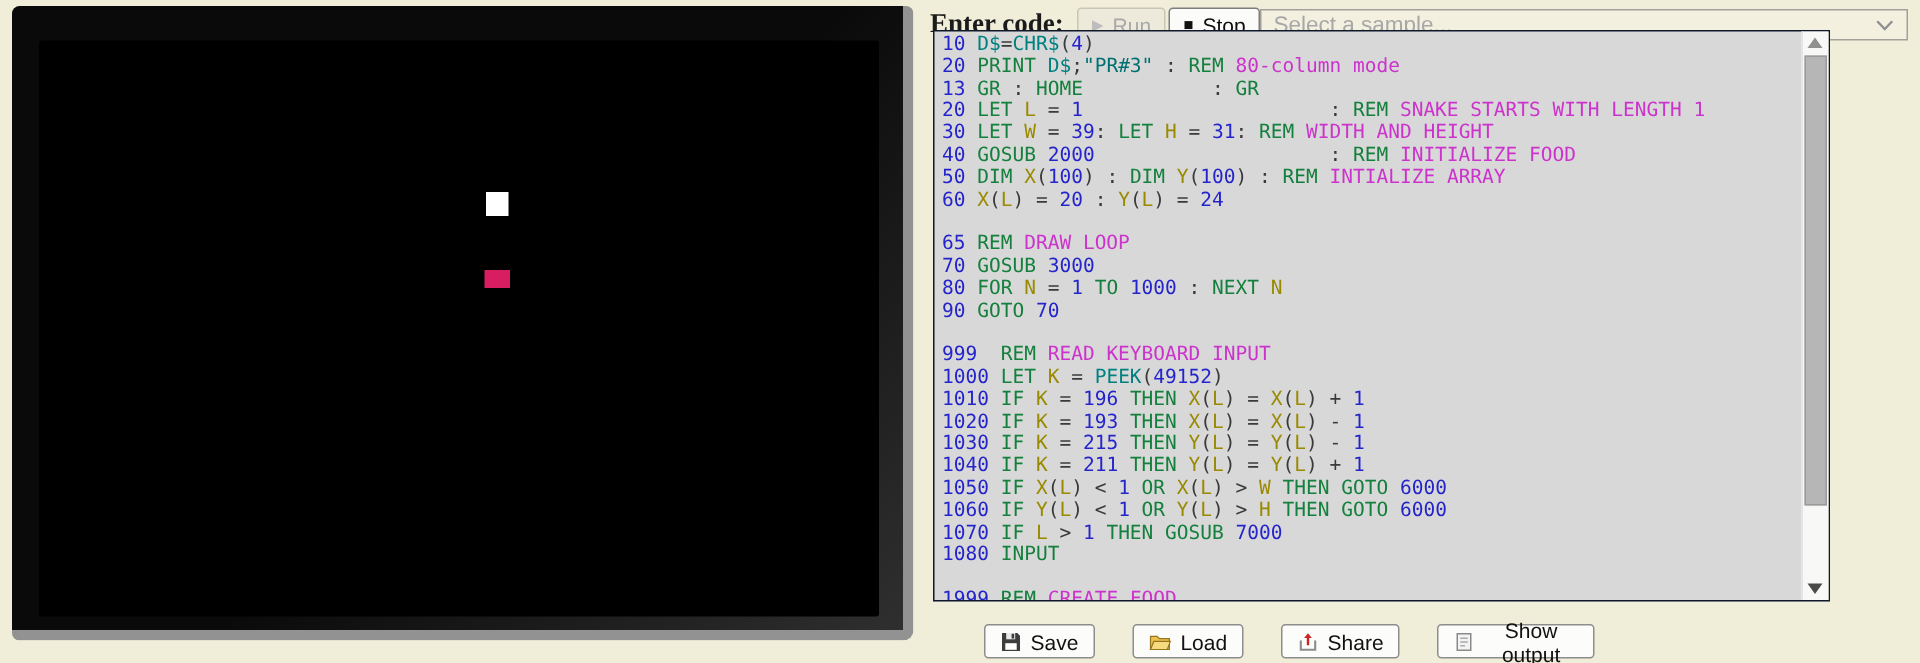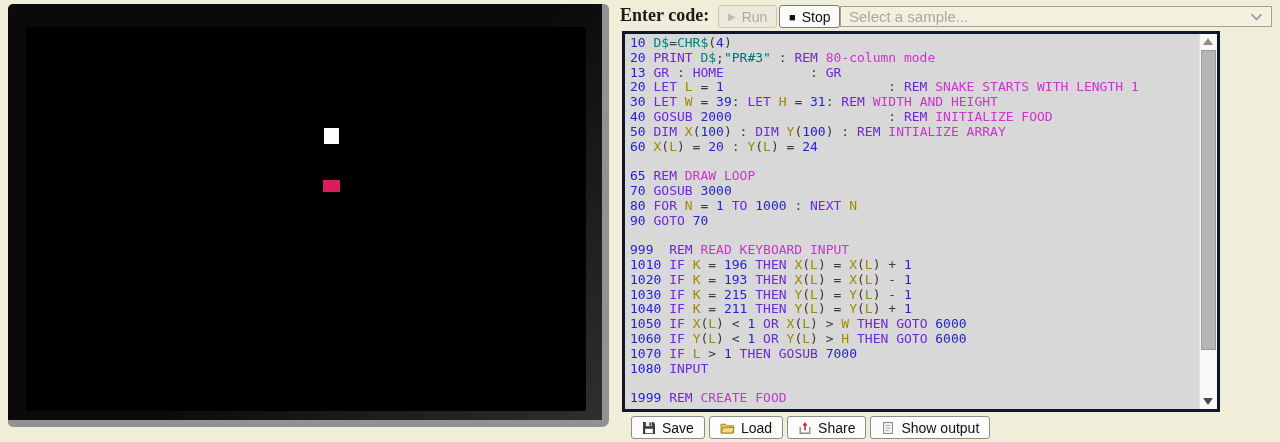--- a/index.html
+++ b/index.html
@@ -28,8 +28,8 @@
   .sample-select .chev{margin-left:auto;display:flex;align-items:center;}
 
   
-  .editor{position:absolute;left:622px;top:31px;width:598px;height:381px;box-sizing:border-box;
-    background:#d8d8d8;border:3px solid #0f172a;}
+  .editor{position:absolute;left:622px;top:20px;width:598px;height:381px;box-sizing:border-box;
+    background:#d8d8d8;border:1px solid #0f172a;}
   .code-area{position:absolute;left:0;top:0;right:17px;bottom:0;overflow:hidden;padding:2px 0 0 5px;
     font-family:"DejaVu Sans Mono",monospace;font-size:13px;line-height:14.8px;}
   .code-line{white-space:pre;height:14.8px;}

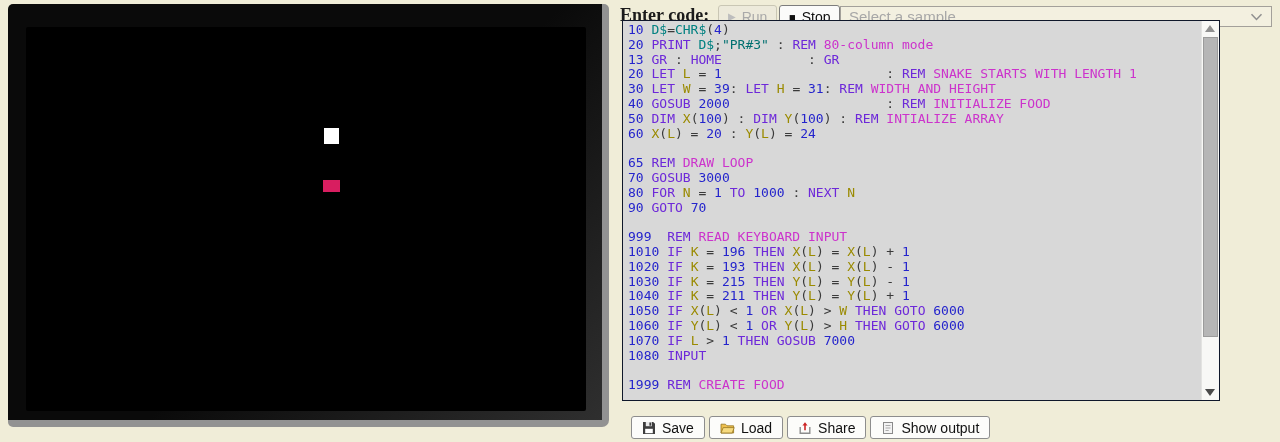--- a/index.html
+++ b/index.html
@@ -33,7 +33,7 @@
   .code-area{position:absolute;left:0;top:0;right:17px;bottom:0;overflow:hidden;padding:2px 0 0 5px;
     font-family:"DejaVu Sans Mono",monospace;font-size:13px;line-height:14.8px;}
   .code-line{white-space:pre;height:14.8px;}
-  .tk-n{color:#2424cc;} .tk-k{color:#6d28d9;} .tk-v{color:#9a8a00;}
+  .tk-n{color:#2424cc;} .tk-k{color:#15803d;} .tk-v{color:#9a8a00;}
   .tk-f{color:#008080;} .tk-s{color:#007070;} .tk-o{color:#3a3a3a;}
   .tk-c{color:#cc33cc;}
   .scrollbar{position:absolute;top:0;right:0;bottom:0;width:17px;background:#f8f8f6;border-left:1px solid #e3e3e1;}

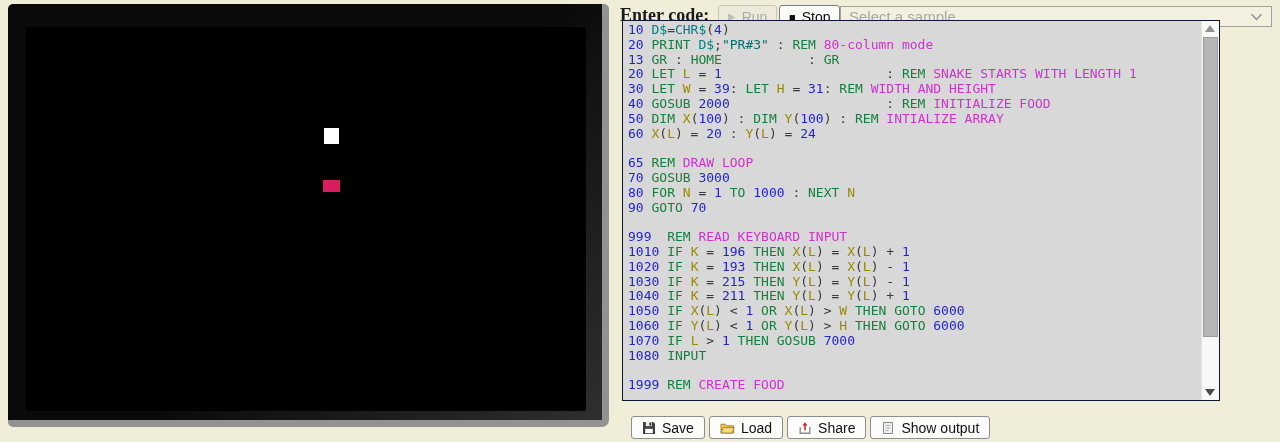--- a/index.html
+++ b/index.html
@@ -98,6 +98,7 @@
         <div class="code-line"><span class="tk-n">90</span><span class="tk-o"> </span><span class="tk-k">GOTO</span><span class="tk-o"> </span><span class="tk-n">70</span></div>
         <div class="code-line"> </div>
         <div class="code-line"><span class="tk-n">999</span><span class="tk-o">  </span><span class="tk-k">REM</span><span class="tk-c"> READ KEYBOARD INPUT</span></div>
+        <div class="code-line"><span class="tk-n">1000</span><span class="tk-o"> </span><span class="tk-k">LET</span><span class="tk-o"> </span><span class="tk-v">K</span><span class="tk-o"> = </span><span class="tk-f">PEEK</span><span class="tk-o">(</span><span class="tk-n">49152</span><span class="tk-o">)</span></div>
         <div class="code-line"><span class="tk-n">1010</span><span class="tk-o"> </span><span class="tk-k">IF</span><span class="tk-o"> </span><span class="tk-v">K</span><span class="tk-o"> = </span><span class="tk-n">196</span><span class="tk-o"> </span><span class="tk-k">THEN</span><span class="tk-o"> </span><span class="tk-v">X</span><span class="tk-o">(</span><span class="tk-v">L</span><span class="tk-o">) = </span><span class="tk-v">X</span><span class="tk-o">(</span><span class="tk-v">L</span><span class="tk-o">) + </span><span class="tk-n">1</span></div>
         <div class="code-line"><span class="tk-n">1020</span><span class="tk-o"> </span><span class="tk-k">IF</span><span class="tk-o"> </span><span class="tk-v">K</span><span class="tk-o"> = </span><span class="tk-n">193</span><span class="tk-o"> </span><span class="tk-k">THEN</span><span class="tk-o"> </span><span class="tk-v">X</span><span class="tk-o">(</span><span class="tk-v">L</span><span class="tk-o">) = </span><span class="tk-v">X</span><span class="tk-o">(</span><span class="tk-v">L</span><span class="tk-o">) - </span><span class="tk-n">1</span></div>
         <div class="code-line"><span class="tk-n">1030</span><span class="tk-o"> </span><span class="tk-k">IF</span><span class="tk-o"> </span><span class="tk-v">K</span><span class="tk-o"> = </span><span class="tk-n">215</span><span class="tk-o"> </span><span class="tk-k">THEN</span><span class="tk-o"> </span><span class="tk-v">Y</span><span class="tk-o">(</span><span class="tk-v">L</span><span class="tk-o">) = </span><span class="tk-v">Y</span><span class="tk-o">(</span><span class="tk-v">L</span><span class="tk-o">) - </span><span class="tk-n">1</span></div>

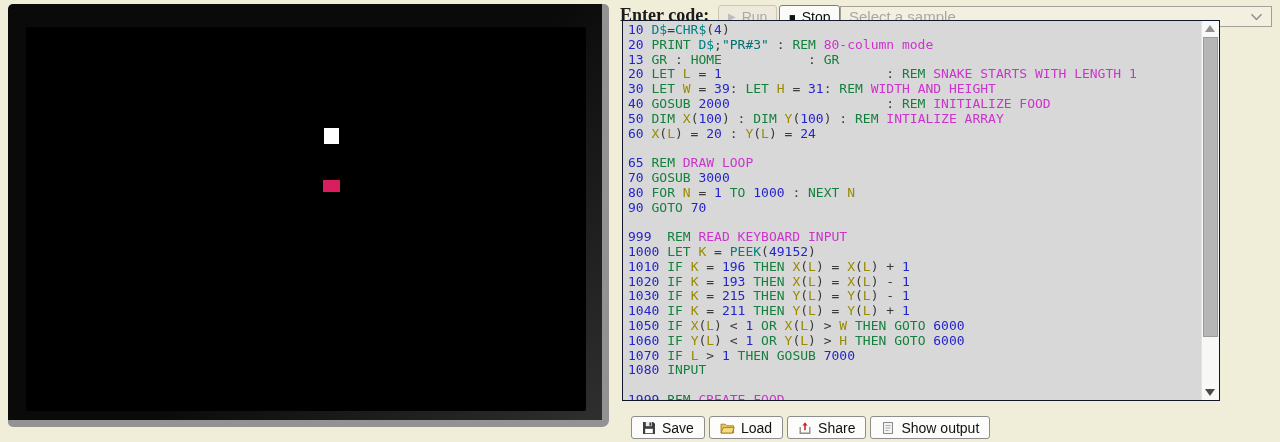--- a/index.html
+++ b/index.html
@@ -42,7 +42,7 @@
   .sb-down{position:absolute;bottom:4px;left:3px;width:0;height:0;border-left:5px solid transparent;border-right:5px solid transparent;border-top:7px solid #4a4a4a;}
 
   
-  .actions{position:absolute;left:631px;top:416px;display:flex;gap:4px;}
+  .actions{position:absolute;left:656px;top:416px;display:flex;gap:25px;}
   .btn-action{height:23px;box-sizing:border-box;background:#fcfcfa;border:1px solid #8d8d8d;border-radius:3px;
     display:inline-flex;align-items:center;gap:6px;padding:0 10px;font-size:14px;color:#111;cursor:pointer;
     font-family:"Liberation Sans",sans-serif;}

